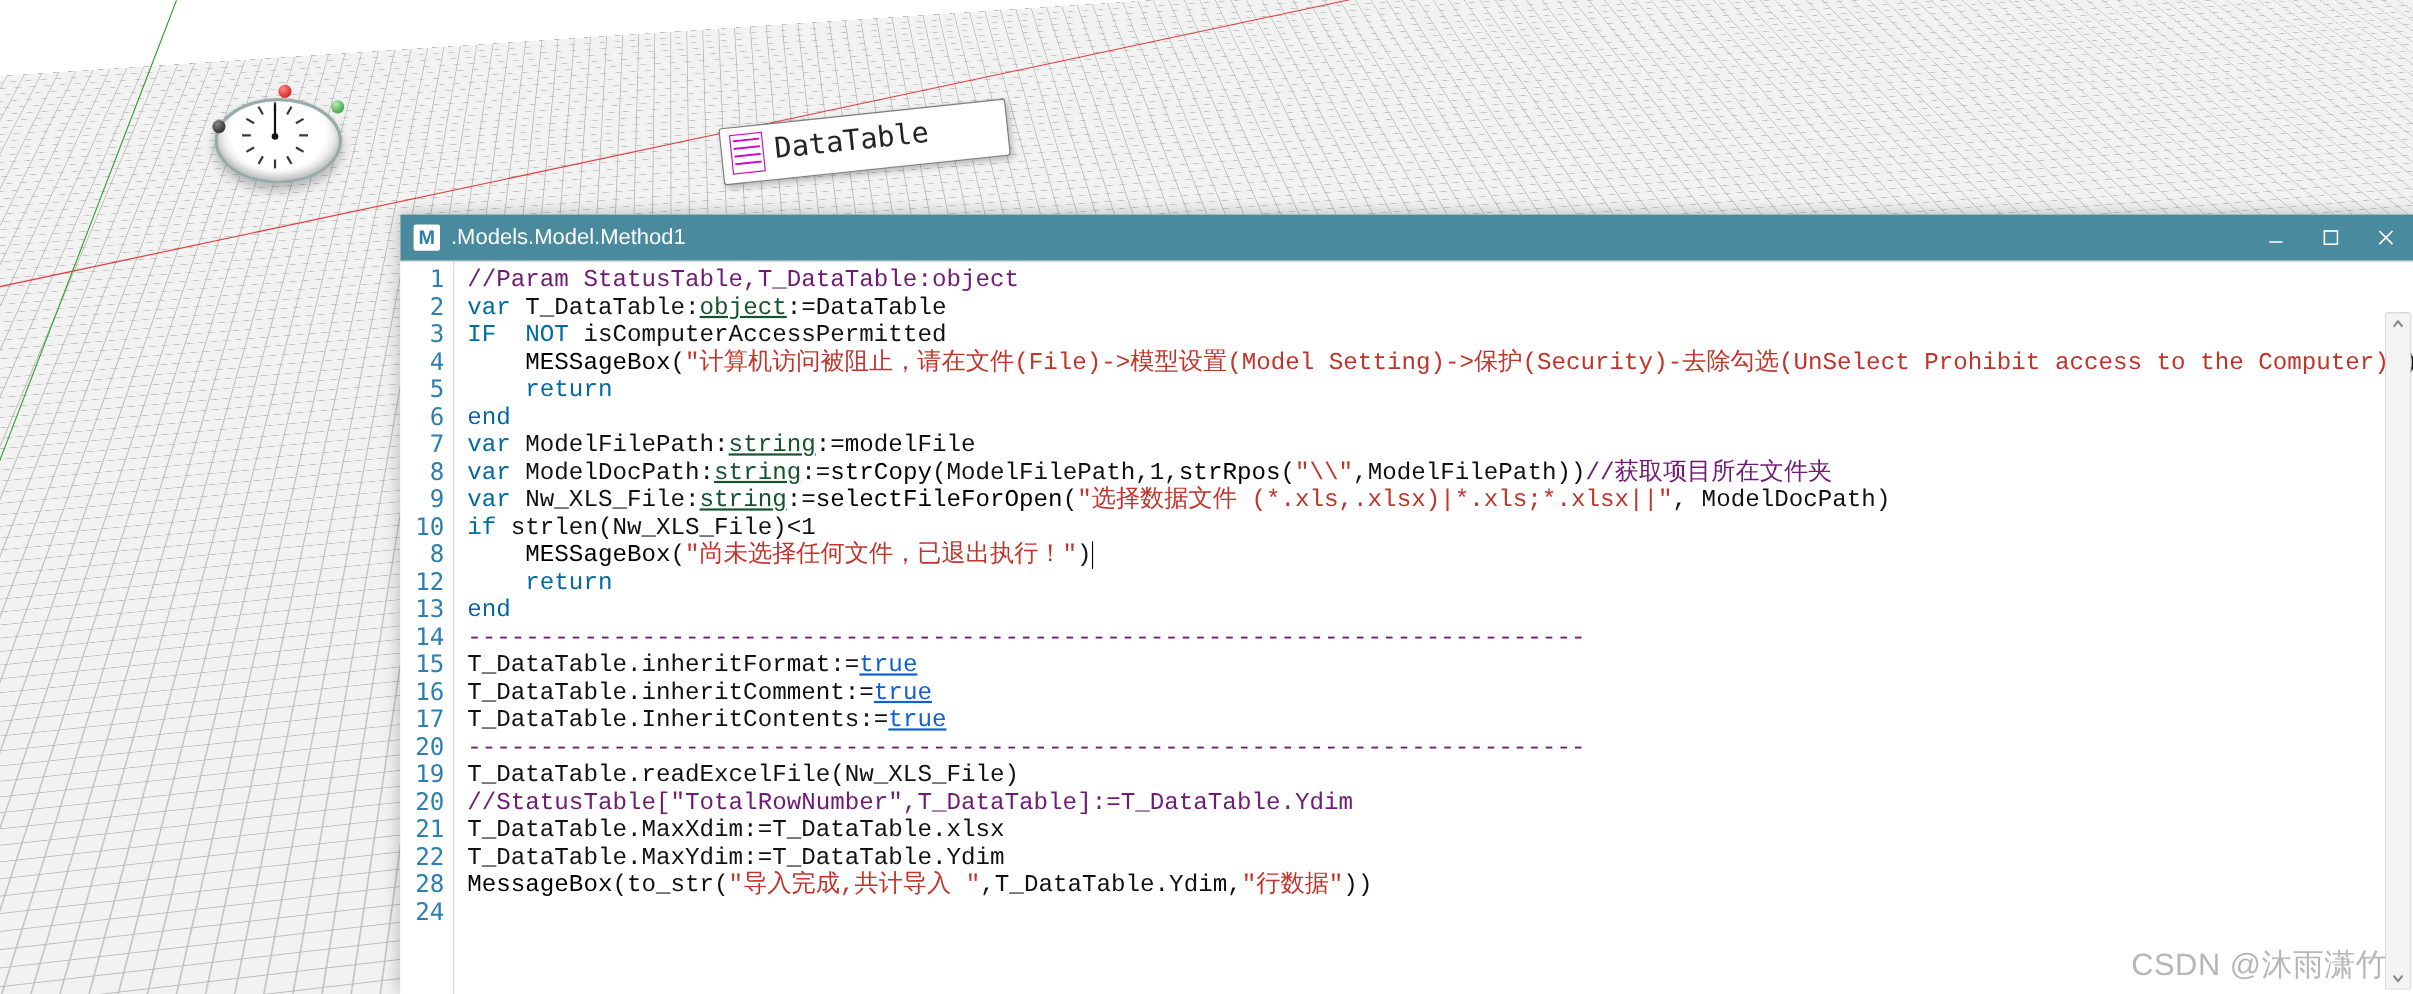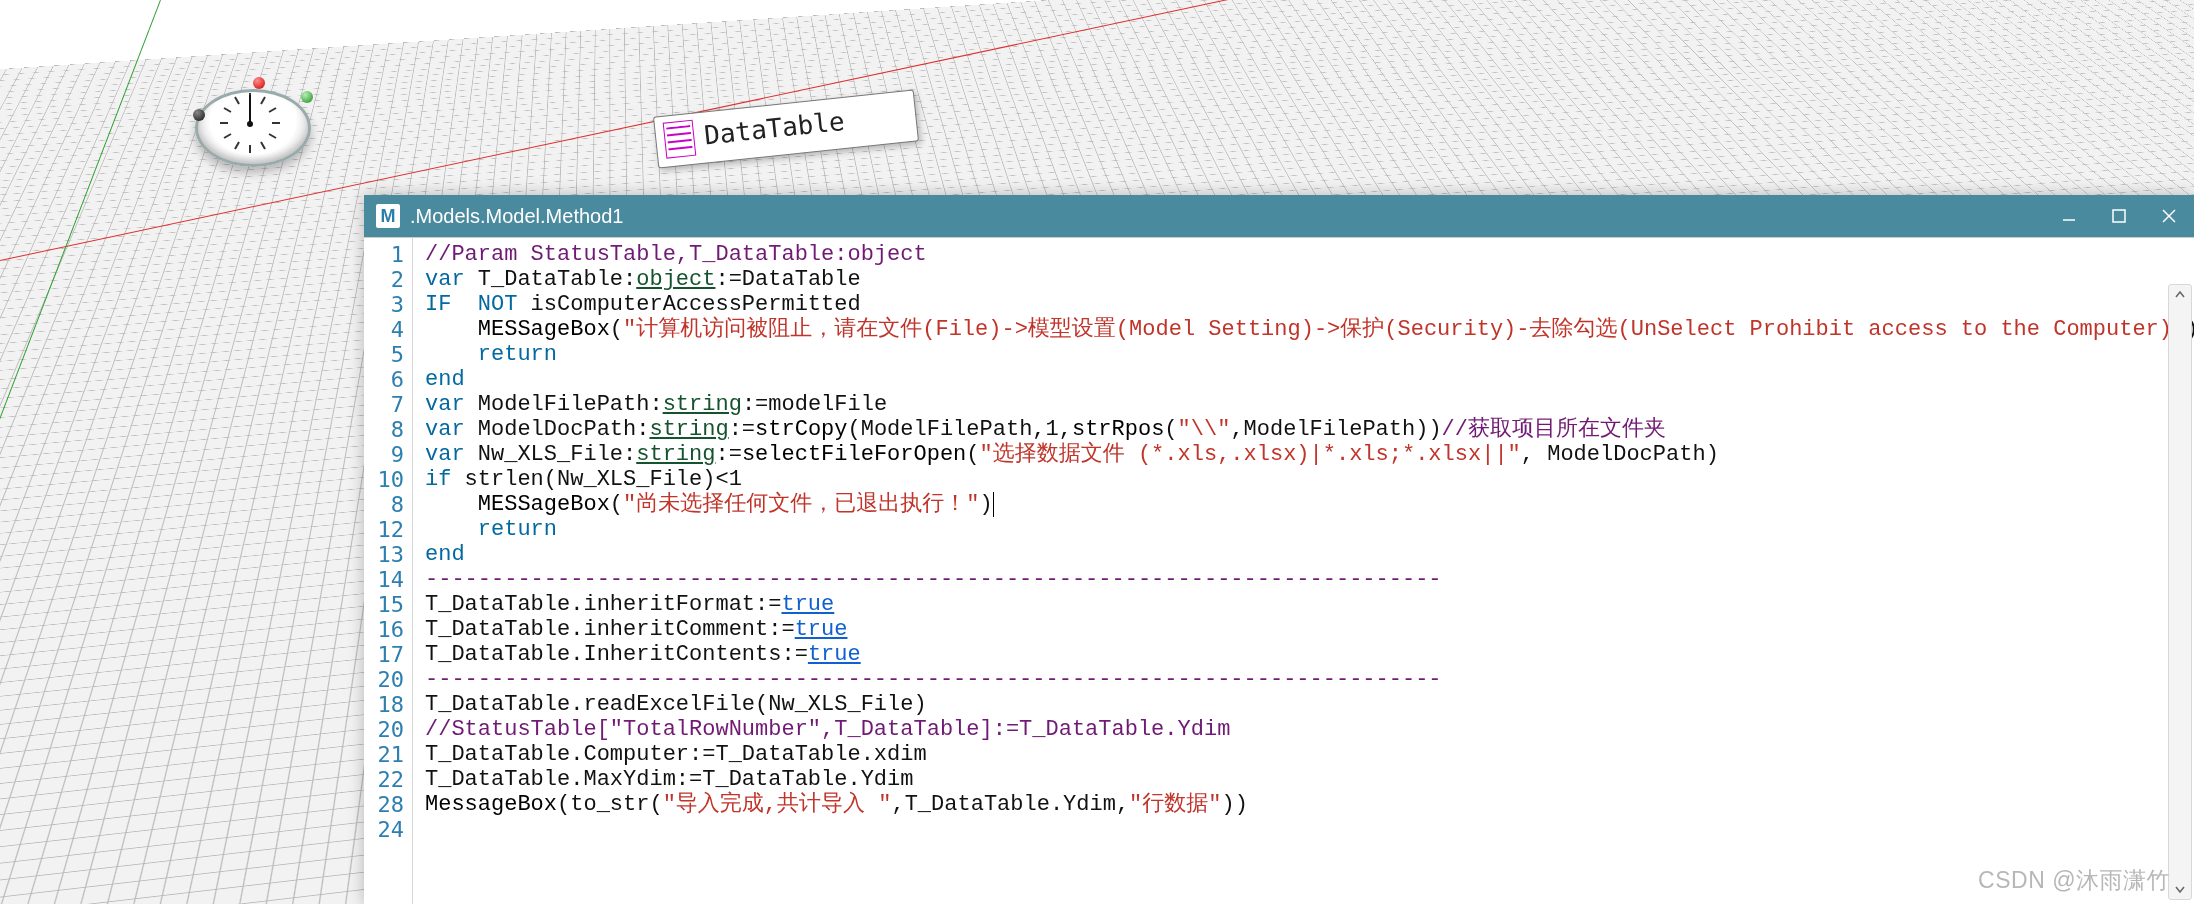--- a/index.html
+++ b/index.html
@@ -141,7 +141,7 @@
       <div>16</div>
       <div>17</div>
       <div>20</div>
-      <div>18</div>
+      <div>19</div>
       <div>20</div>
       <div>21</div>
       <div>22</div>

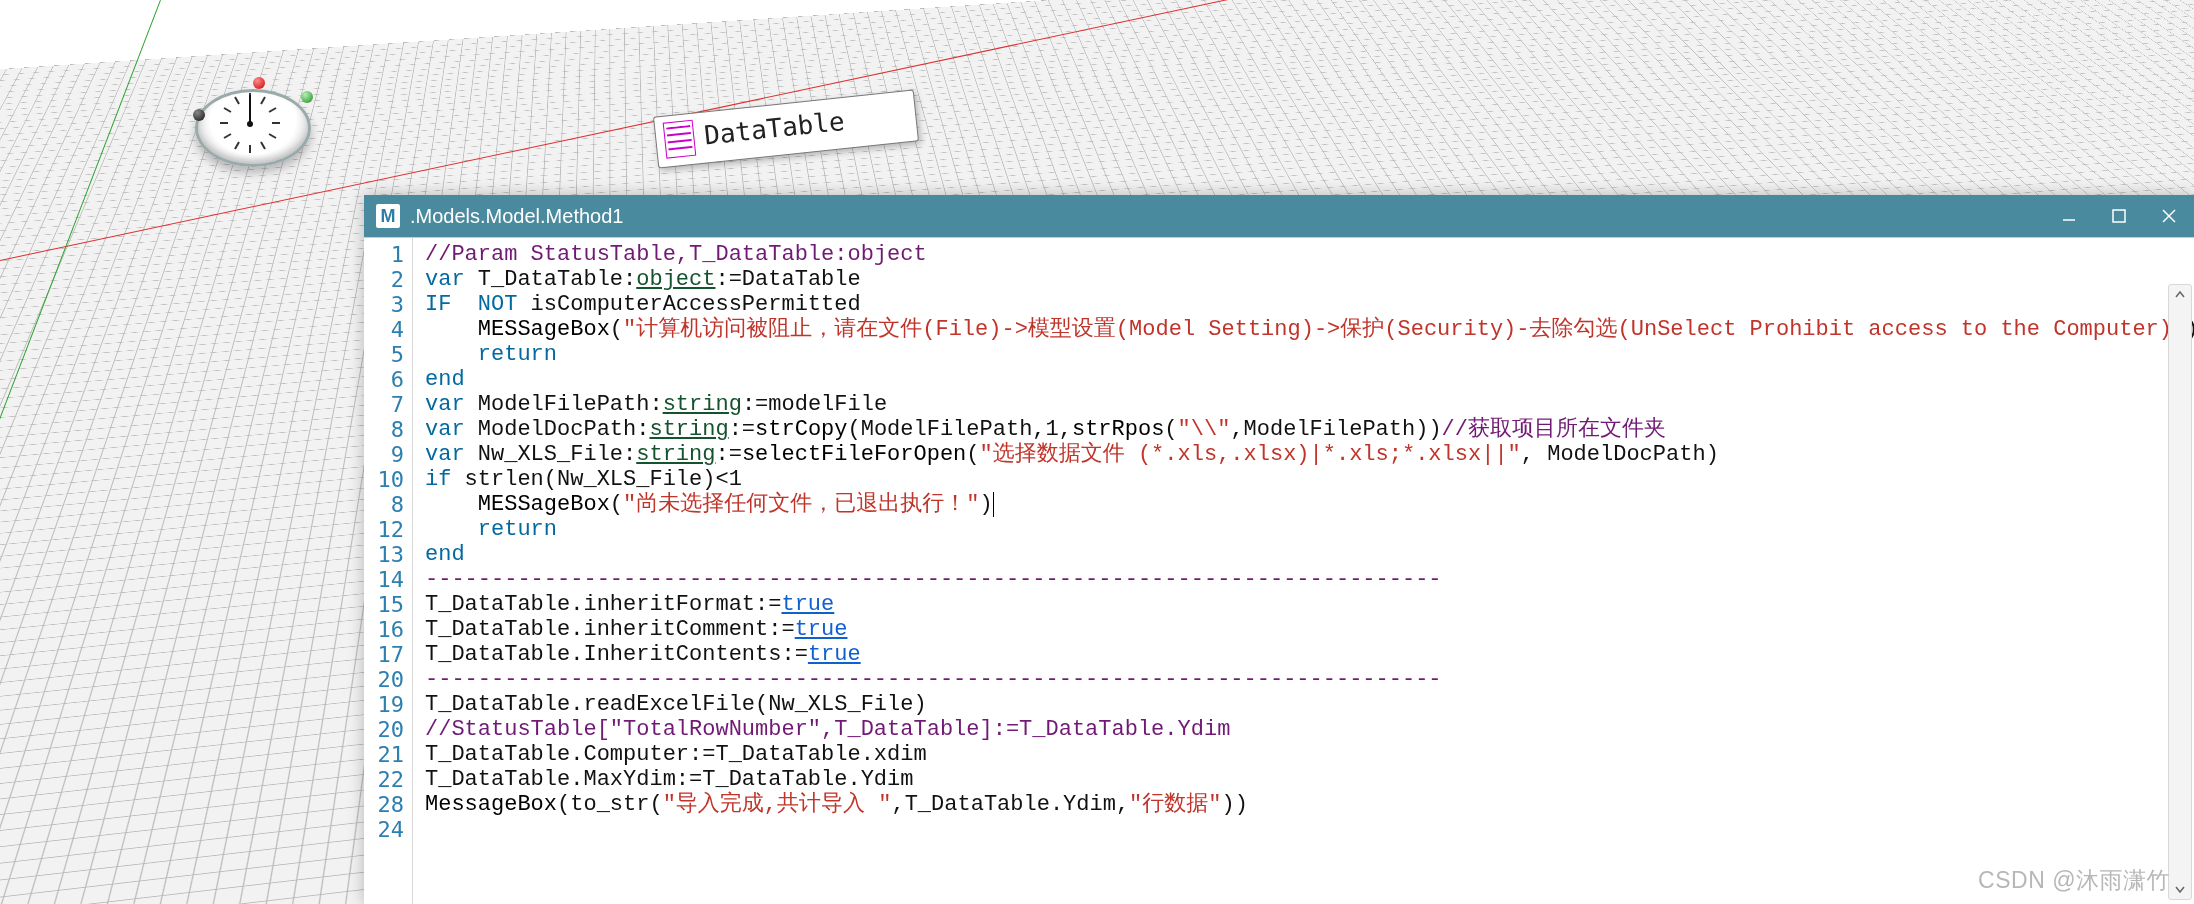--- a/index.html
+++ b/index.html
@@ -169,7 +169,7 @@
 <span class="cmt">-----------------------------------------------------------------------------</span>
 <span>T_DataTable.readExcelFile(Nw_XLS_File)</span>
 <span class="cmt">//StatusTable["TotalRowNumber",T_DataTable]:=T_DataTable.Ydim</span>
-<span>T_DataTable.Computer:=T_DataTable.xdim</span>
+<span>T_DataTable.MaxXdim:=T_DataTable.xlsx</span>
 <span>T_DataTable.MaxYdim:=T_DataTable.Ydim</span>
 <span class="fn">MessageBox</span><span>(to_str(</span><span class="str">"导入完成,共计导入 "</span><span>,T_DataTable.Ydim,</span><span class="str">"行数据"</span><span>))</span>
 </div>

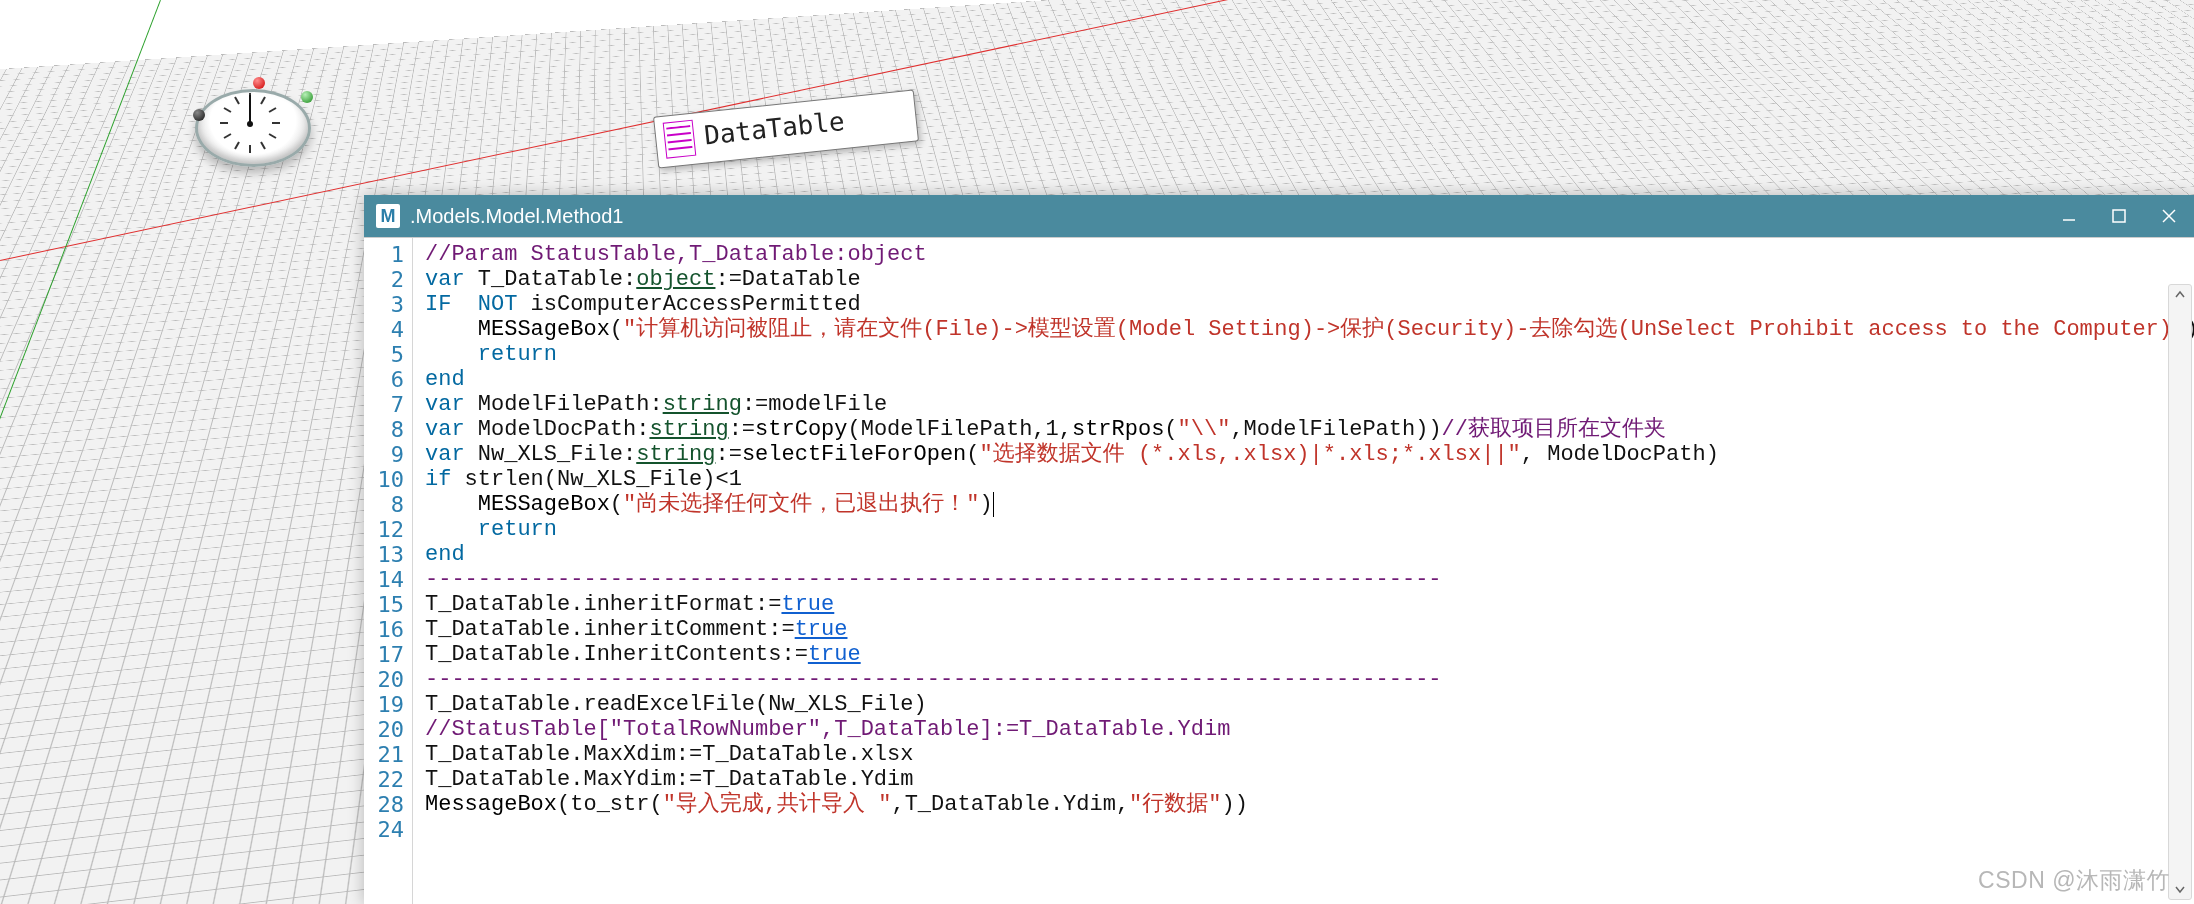--- a/index.html
+++ b/index.html
@@ -62,7 +62,7 @@
   .scrollbar .track{position:absolute;left:0;right:0;top:20px;bottom:20px;}
   .scrollbar .btn.bot{position:absolute;bottom:0;left:0;right:0;}
 
-  #watermark{position:absolute;right:24px;bottom:8px;color:#b7b7b7;font-size:23px;letter-spacing:.5px;pointer-events:none;}
+  #watermark{position:absolute;right:24px;bottom:8px;color:#b7b7b7;font-size:28px;letter-spacing:.5px;pointer-events:none;}
 </style>
 </head>
 <body>

